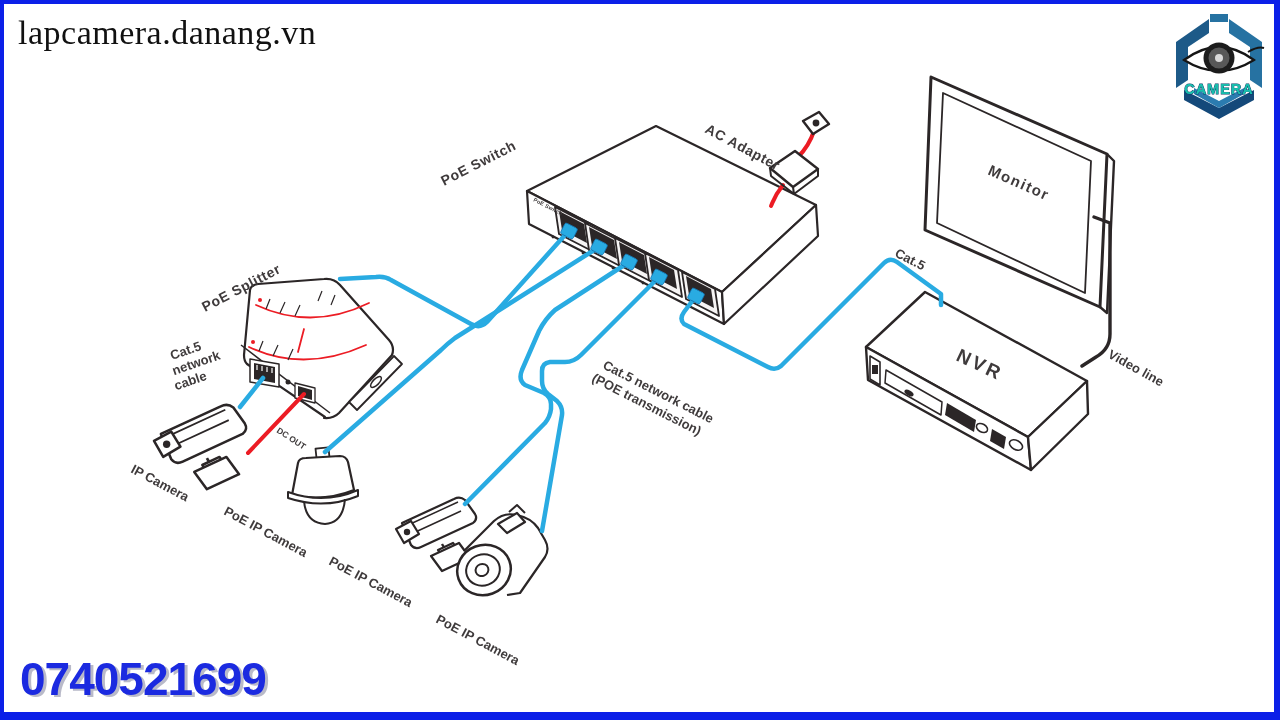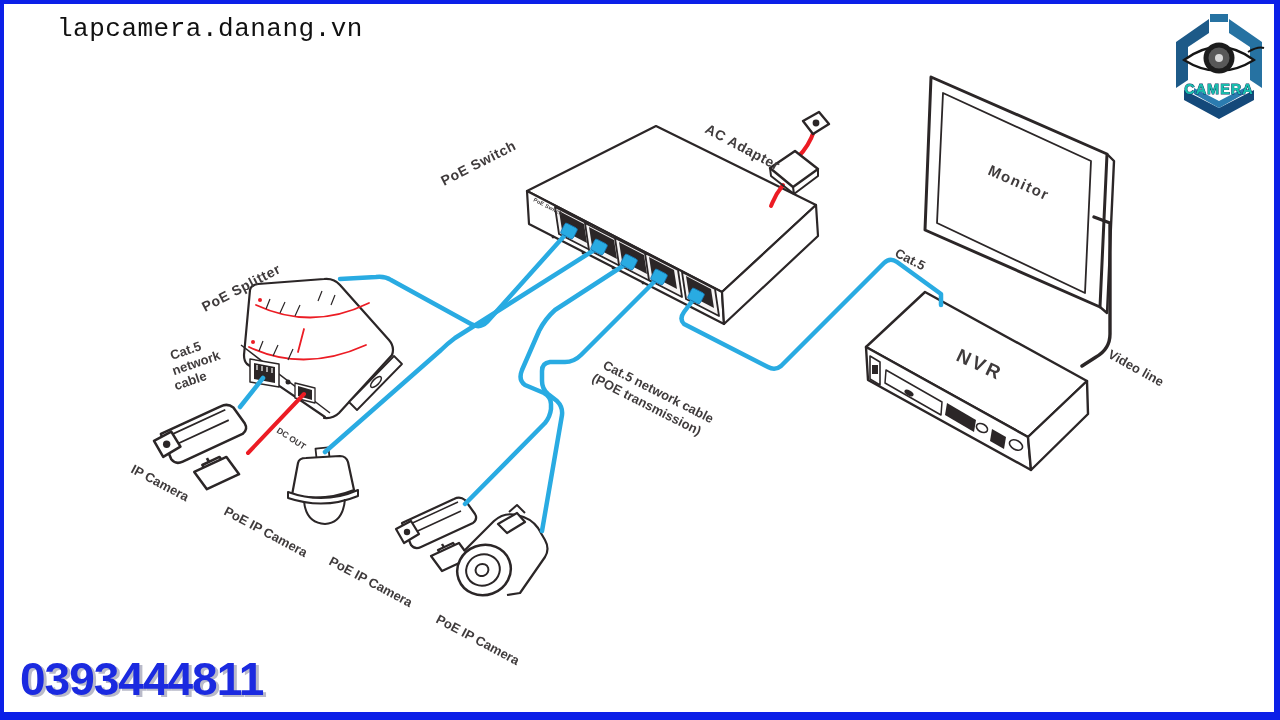--- a/index.html
+++ b/index.html
@@ -11,8 +11,8 @@
     font-family:"Liberation Sans",sans-serif;
   }
   .site-text{
-    position:absolute;left:14px;top:10px;font-family:Liberation Mono, monospace;
-    font-size:26px;color:#111;letter-spacing:0.5px;margin-left:39px;
+    position:absolute;left:14px;top:10px;font-family:Liberation Serif, serif;
+    font-size:34px;color:#111;letter-spacing:0.5px;
   }
   .phone-number{
     position:absolute;left:16px;top:648px;font-family:"Liberation Sans",sans-serif;

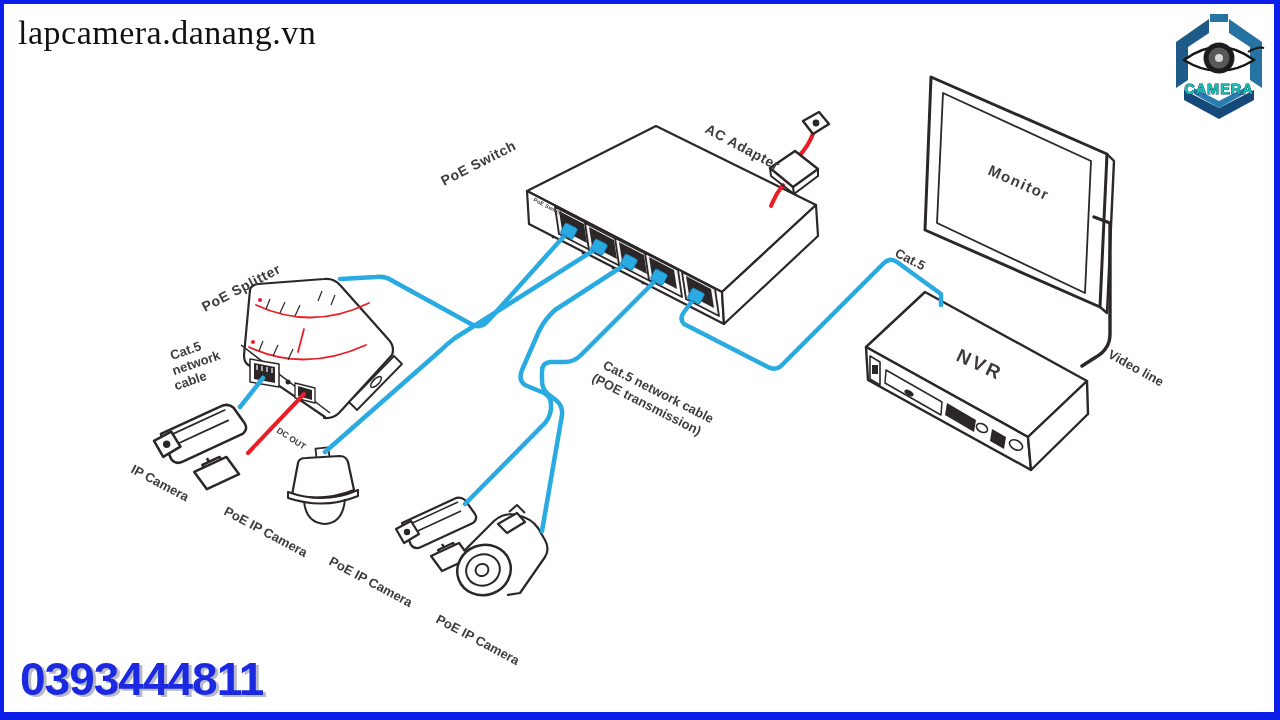--- a/index.html
+++ b/index.html
@@ -216,7 +216,7 @@
     </g>
   </svg>
 
-  <div class="phone-number">0393444811</div>
+  <div class="phone-number">0740521699</div>
 </div>
 
 </body></html>

